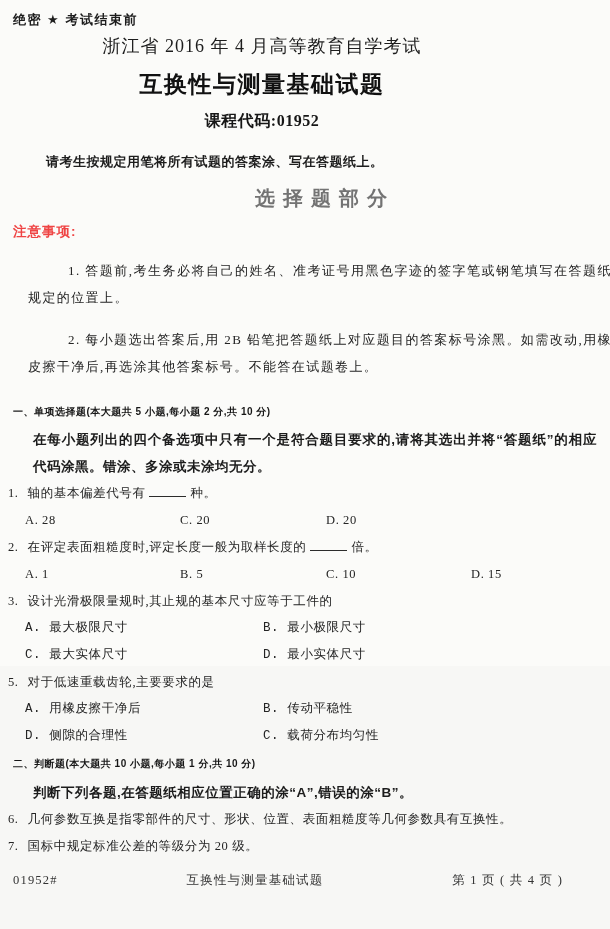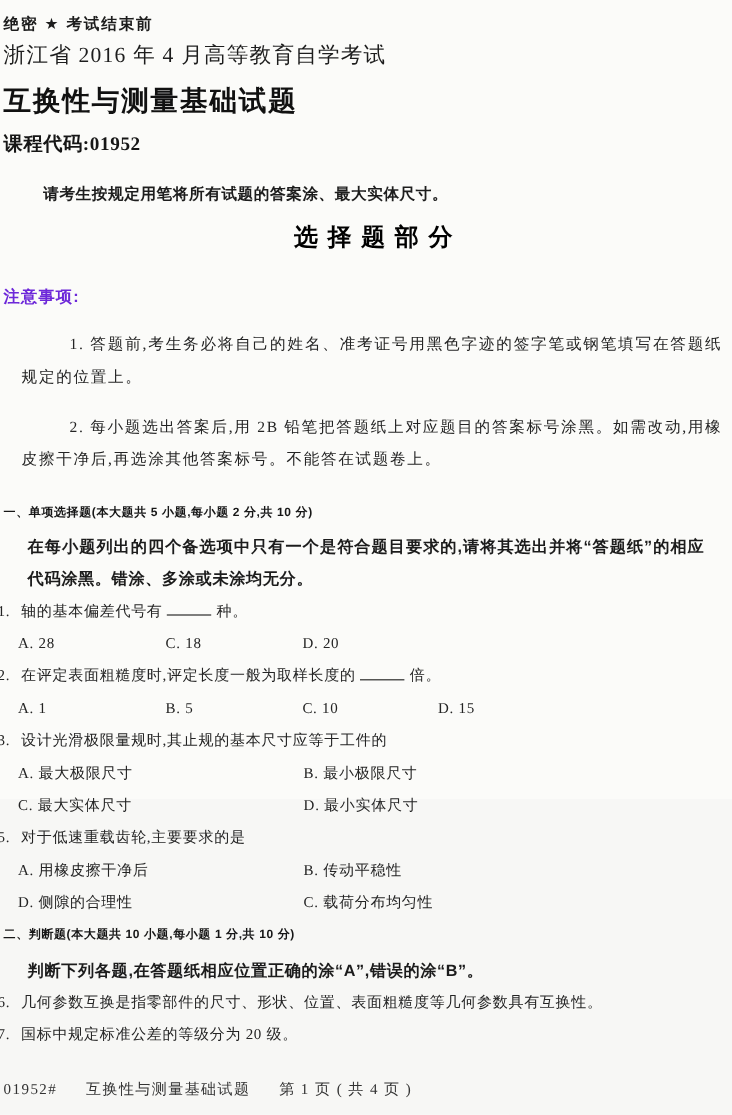--- a/index.html
+++ b/index.html
@@ -13,7 +13,7 @@
   .page {
     box-sizing: border-box;
     width: 610px; height: 666px;
-    padding: 12px 13px 0 3px;
+    padding: 12px 13px 0 13px;
     background: #fbfbf9;
   }
   

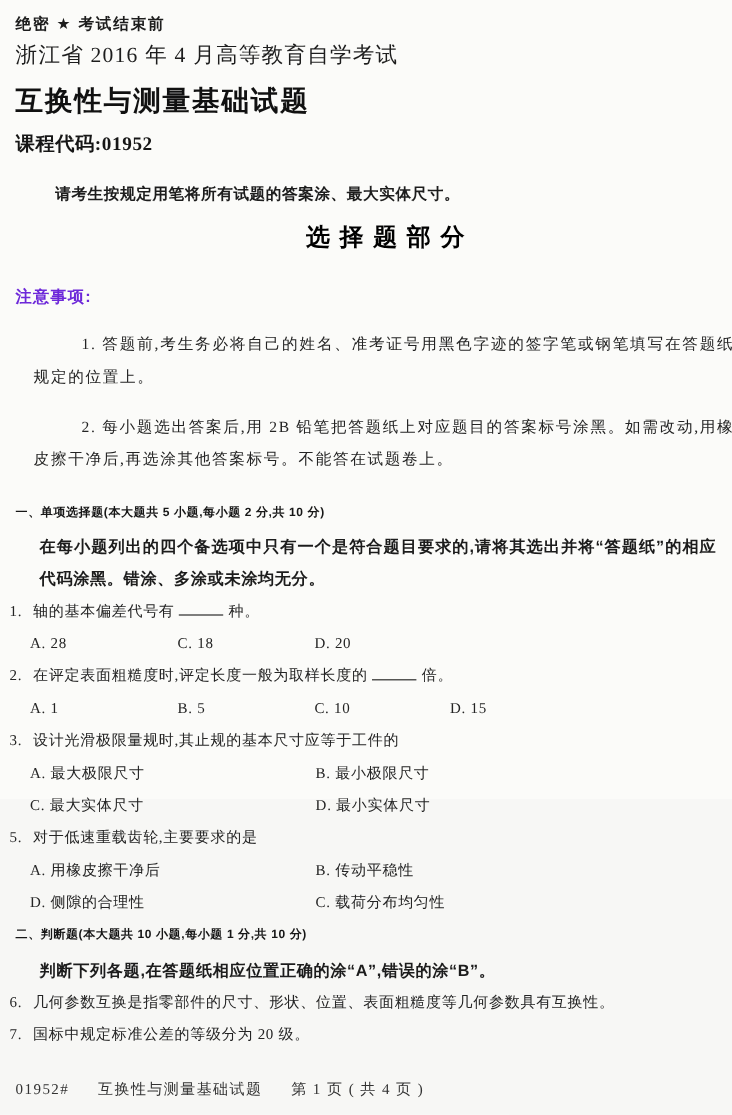--- a/index.html
+++ b/index.html
@@ -24,7 +24,7 @@
     letter-spacing: 1.5px;
     color: #1d1d1d;
   }
-  .header-center { width: 498px; text-align: left; }
+  .header-center { width: 498px; text-align: center; }
   .session {
     margin-top: 6px;
     font-size: 18px; line-height: 24px;

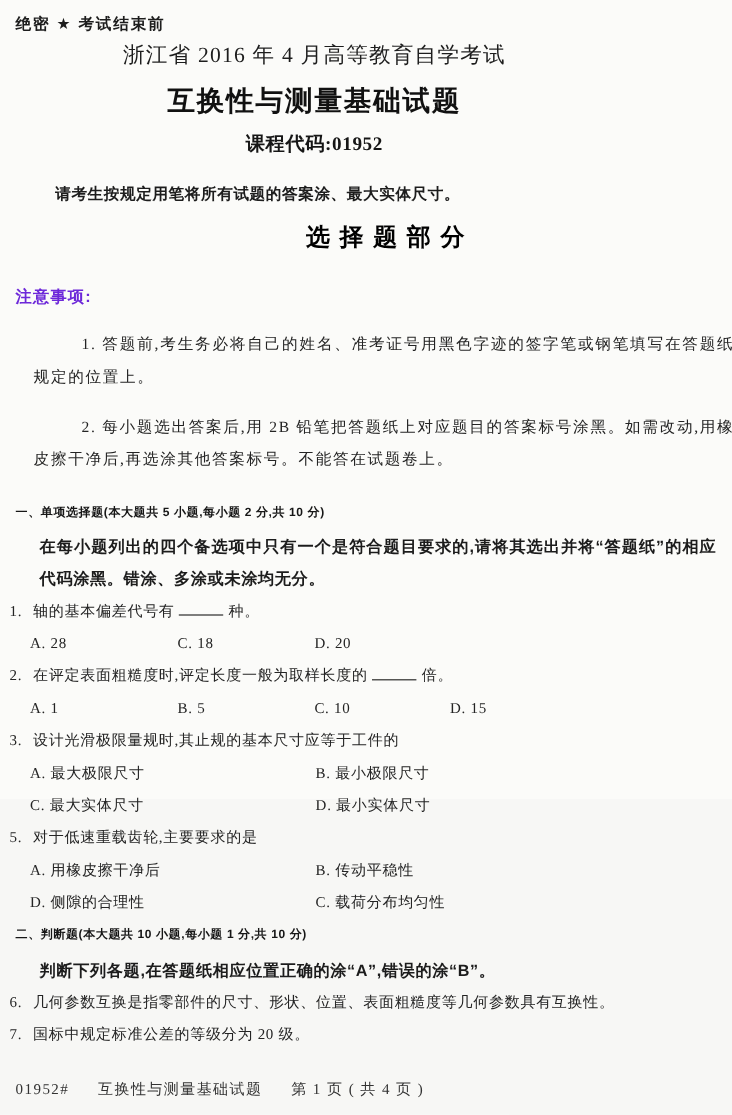--- a/index.html
+++ b/index.html
@@ -151,7 +151,7 @@
     <div class="course-code">课程代码:01952</div>
   </div>
 
-  <p class="notice">请考生按规定用笔将所有试题的答案涂、最大实体尺寸。</p>
+  <p class="notice">请考生按规定用笔将所有试题的答案涂、写在答题纸上。</p>
 
   <div class="part-heading">选择题部分</div>
 

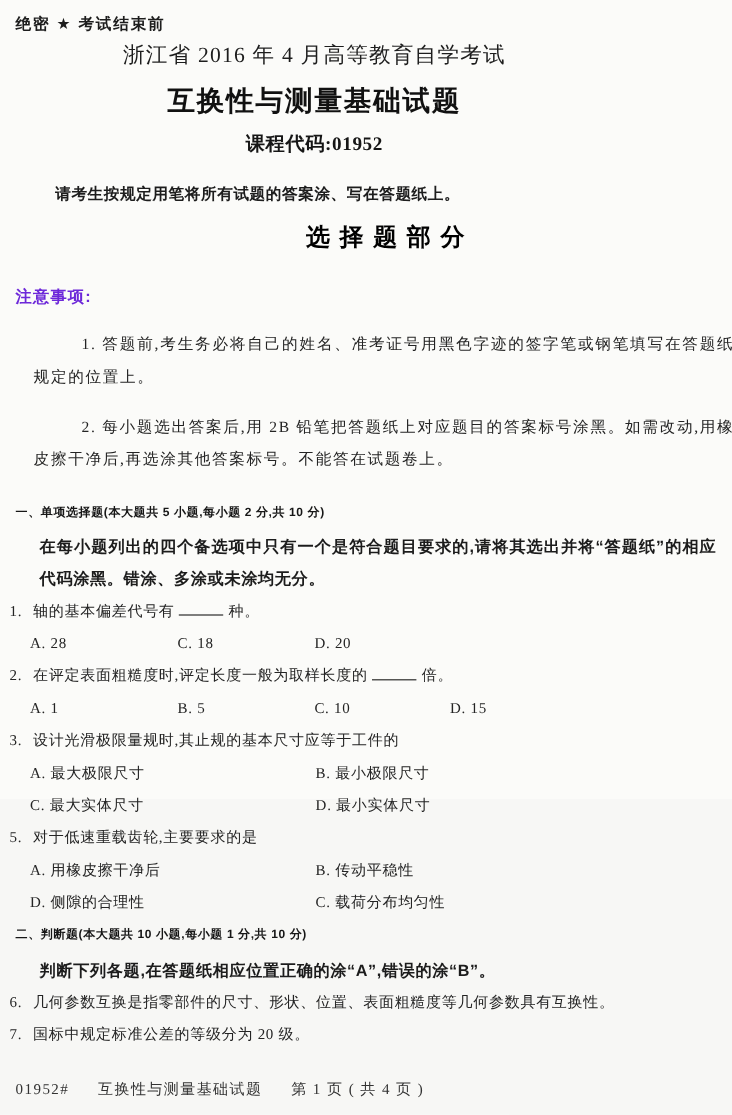--- a/index.html
+++ b/index.html
@@ -64,7 +64,7 @@
     font-weight: bold;
     font-size: 20px; line-height: 24px;
     letter-spacing: 8px;
-    color: #000000;
+    color: #737373;
   }
   
   .notes-heading {

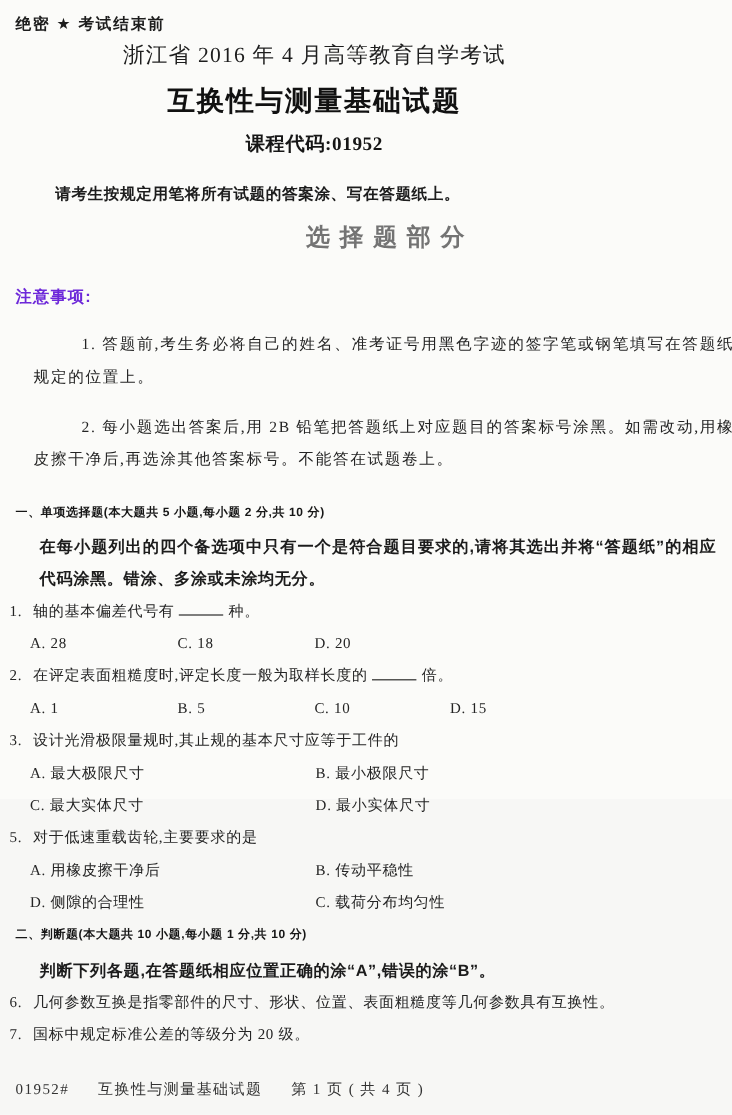--- a/index.html
+++ b/index.html
@@ -68,12 +68,12 @@
   }
   
   .notes-heading {
-    margin-top: 28px;
+    margin-top: 12px;
     font-family: "Liberation Sans", "DejaVu Sans", sans-serif;
     font-weight: bold;
     font-size: 13.5px; line-height: 20px;
     letter-spacing: 1px;
-    color: #6d28d9;
+    color: #ef4444;
   }
   .note {
     margin: 15px; width: 584px;

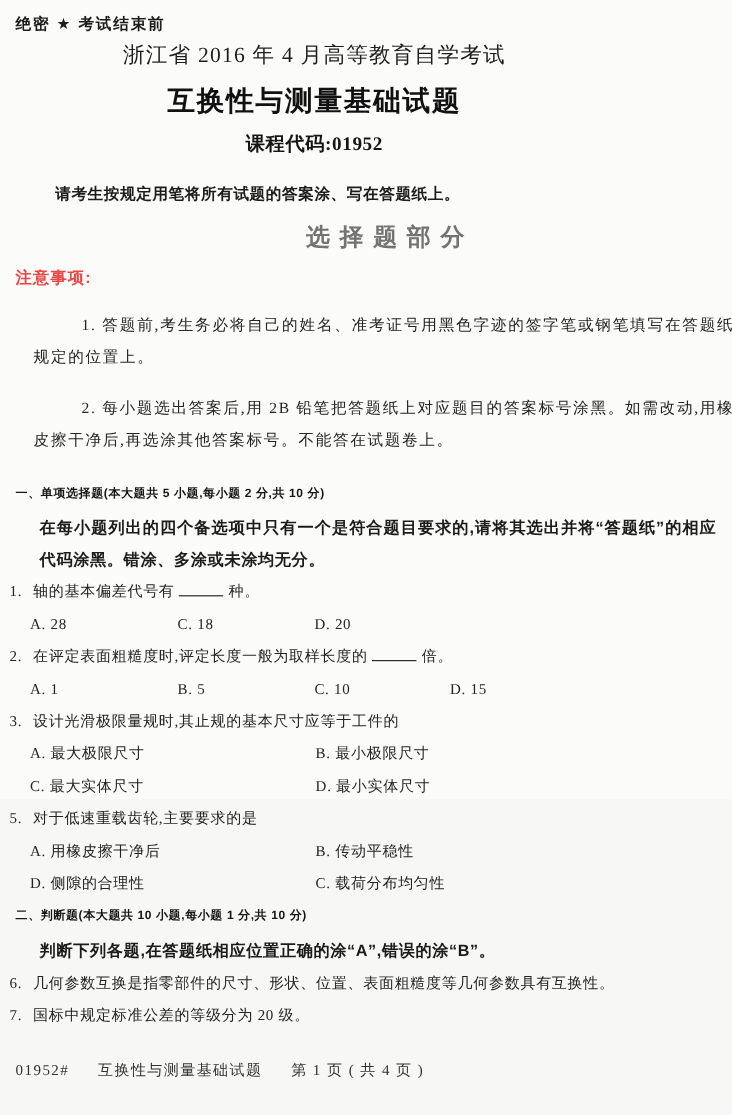--- a/index.html
+++ b/index.html
@@ -126,7 +126,7 @@
     letter-spacing: 0.6px;
     color: #242424;
   }
-  .opts.cols4 { grid-template-columns: 123px 114px 113px auto; }
+  .opts.cols4 { grid-template-columns: 123px 114px 113px auto; gap: 32px; }
   .opts.cols2 { grid-template-columns: 238px auto; }
   
   .footer {

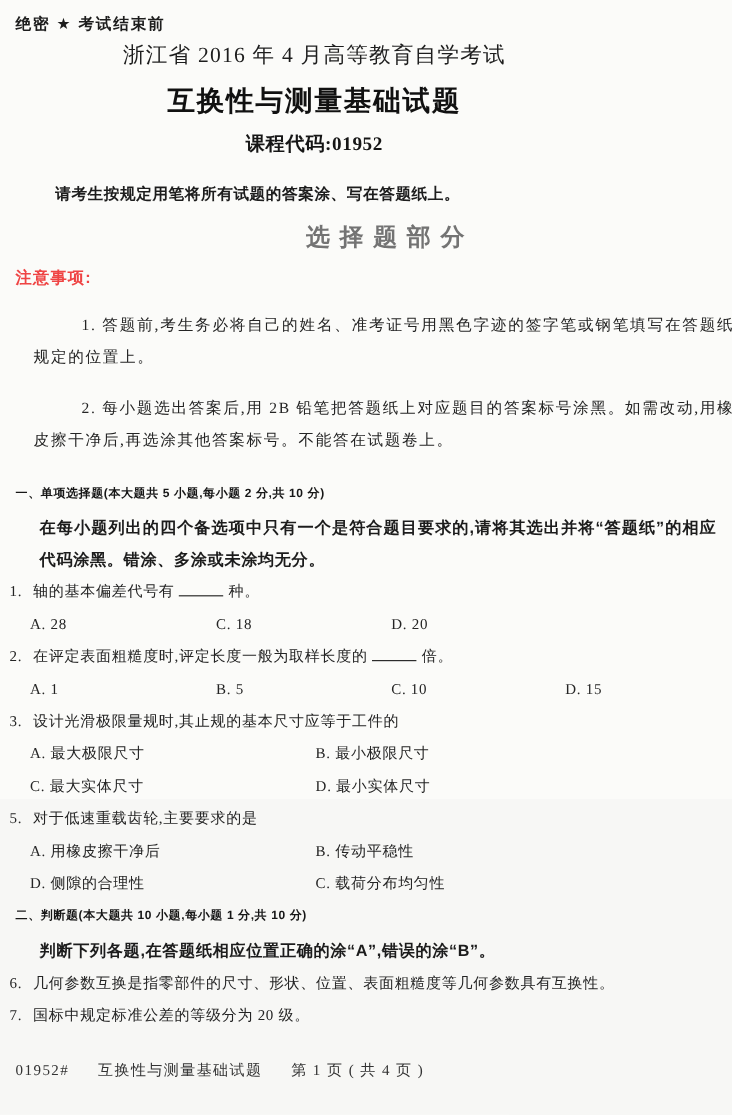--- a/index.html
+++ b/index.html
@@ -166,7 +166,7 @@
     <div class="stem"><span class="qnum">1.</span><span>轴的基本偏差代号有</span><span class="blank"></span><span>种。</span></div>
     <div class="opts cols4">
       <span>A. 28</span>
-      <span>C. 18</span>
+      <span>C. 20</span>
       <span>D. 20</span>
     </div>
   </div>

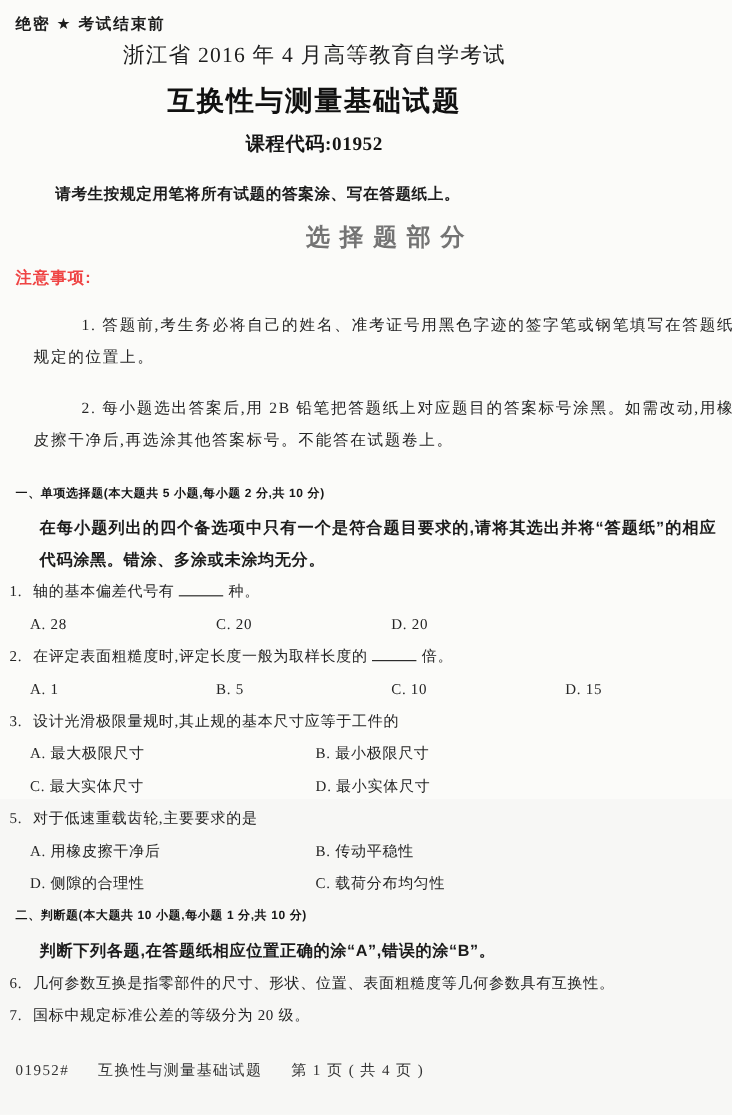--- a/index.html
+++ b/index.html
@@ -127,7 +127,7 @@
     color: #242424;
   }
   .opts.cols4 { grid-template-columns: 123px 114px 113px auto; gap: 32px; }
-  .opts.cols2 { grid-template-columns: 238px auto; }
+  .opts.cols2 { grid-template-columns: 238px auto; font-family: Liberation Mono, monospace; }
   
   .footer {
     margin-top: 24px; margin-right: 34px;

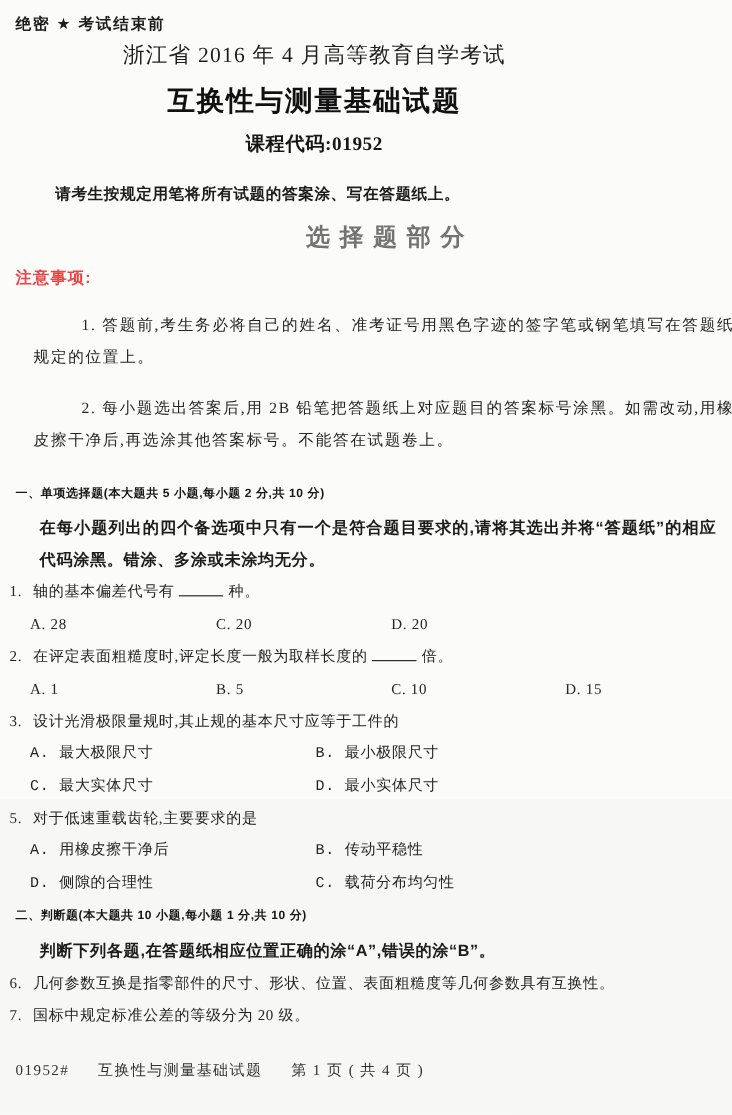--- a/index.html
+++ b/index.html
@@ -130,8 +130,8 @@
   .opts.cols2 { grid-template-columns: 238px auto; font-family: Liberation Mono, monospace; }
   
   .footer {
-    margin-top: 24px; margin-right: 34px;
-    display: flex; justify-content: flex-start;
+    margin-top: 12px; margin-right: 34px;
+    display: flex; justify-content: space-between;
     gap: 24px;
     font-size: 12.5px; line-height: 17px;
     letter-spacing: 1.2px;

